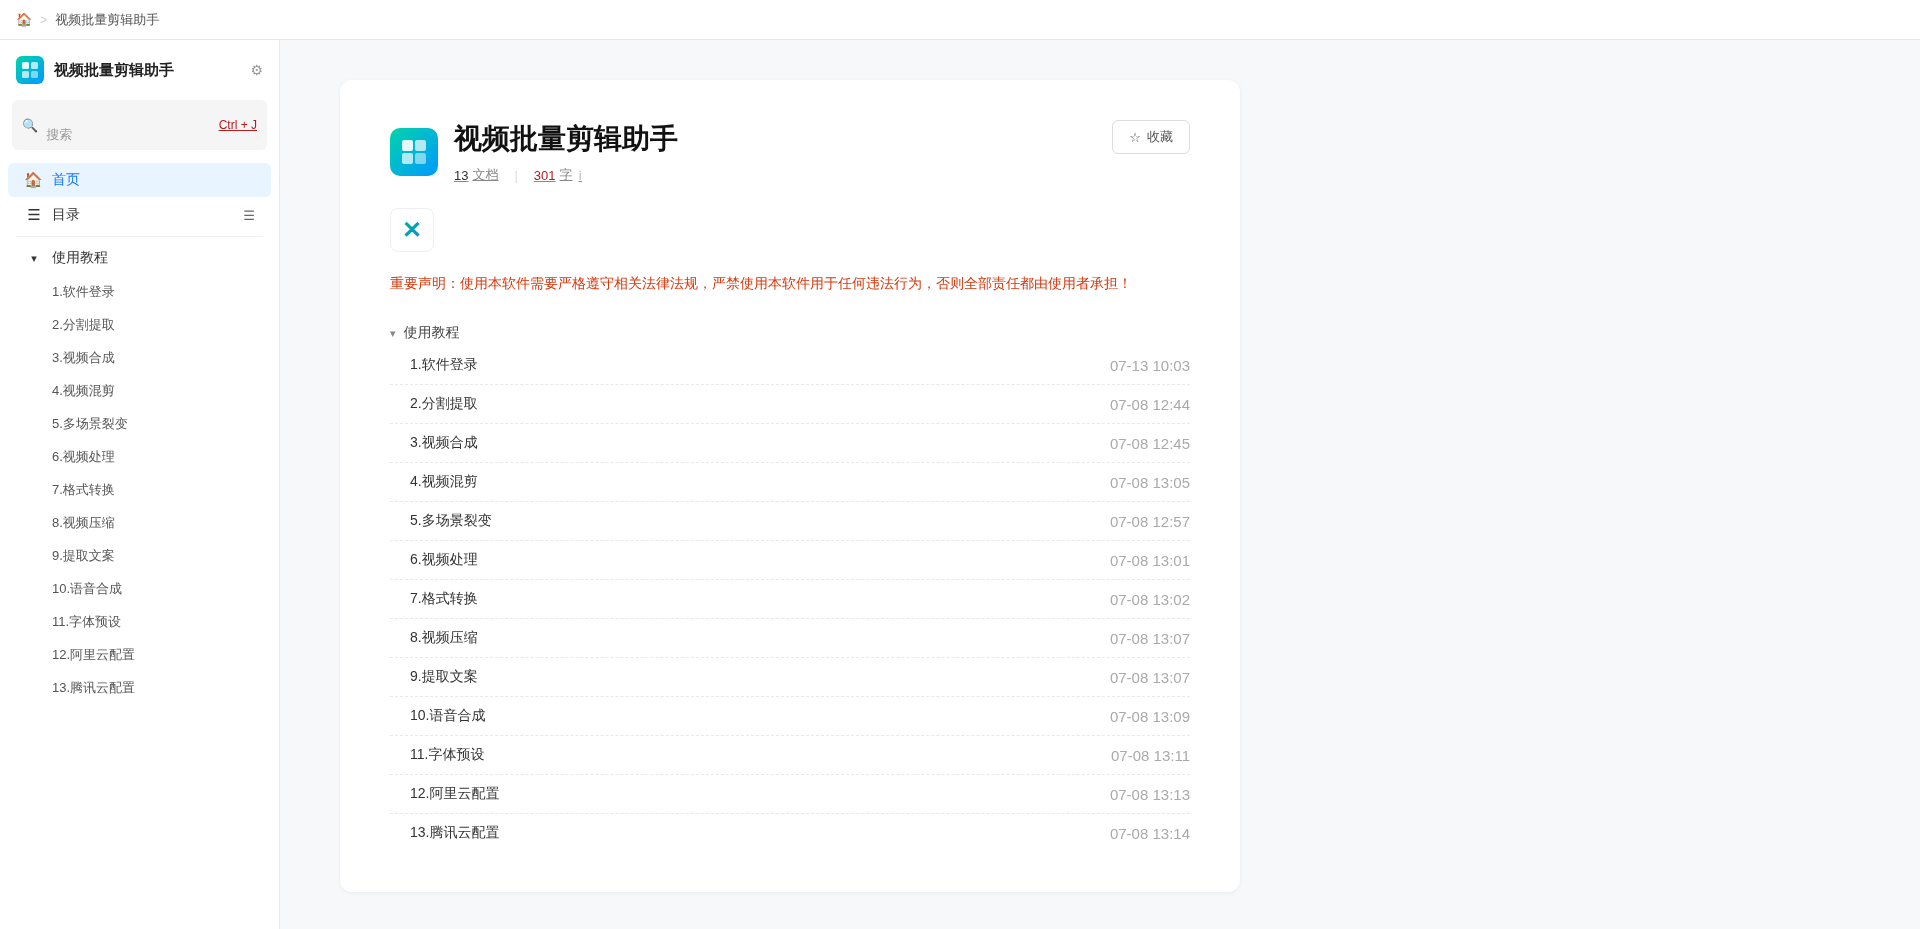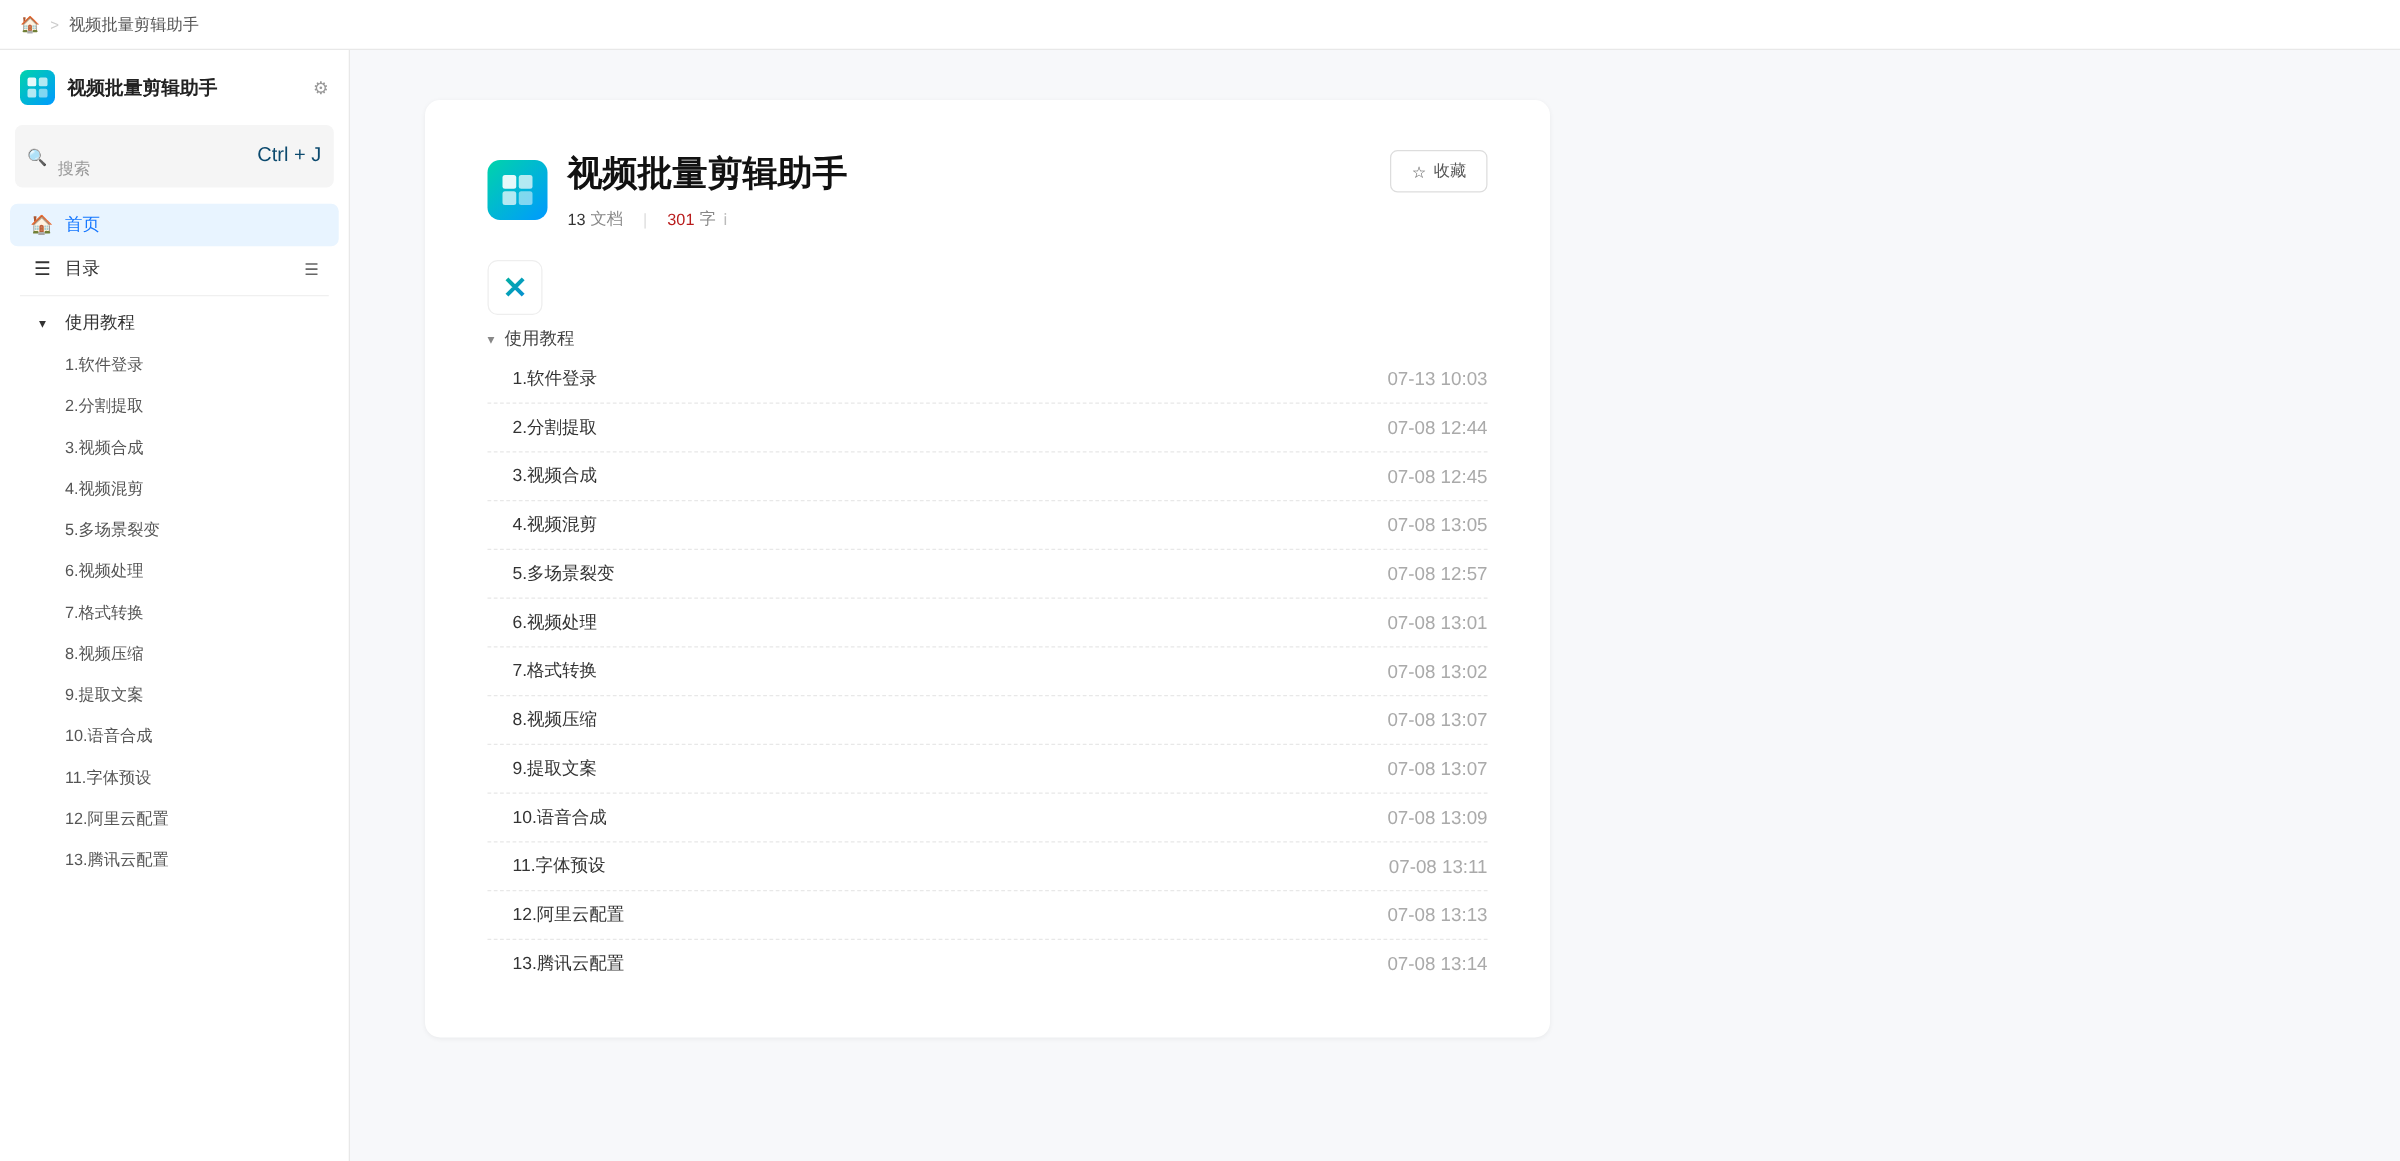--- a/index.html
+++ b/index.html
@@ -96,8 +96,9 @@
       margin-top: 20px;
     }
     .sidebar-search-shortcut {
-      color: #0c4a6e;
-      font-size: 16px;
+      color: #b91c1c;
+      font-size: 12px;
+      text-decoration: underline;
     }
 
     

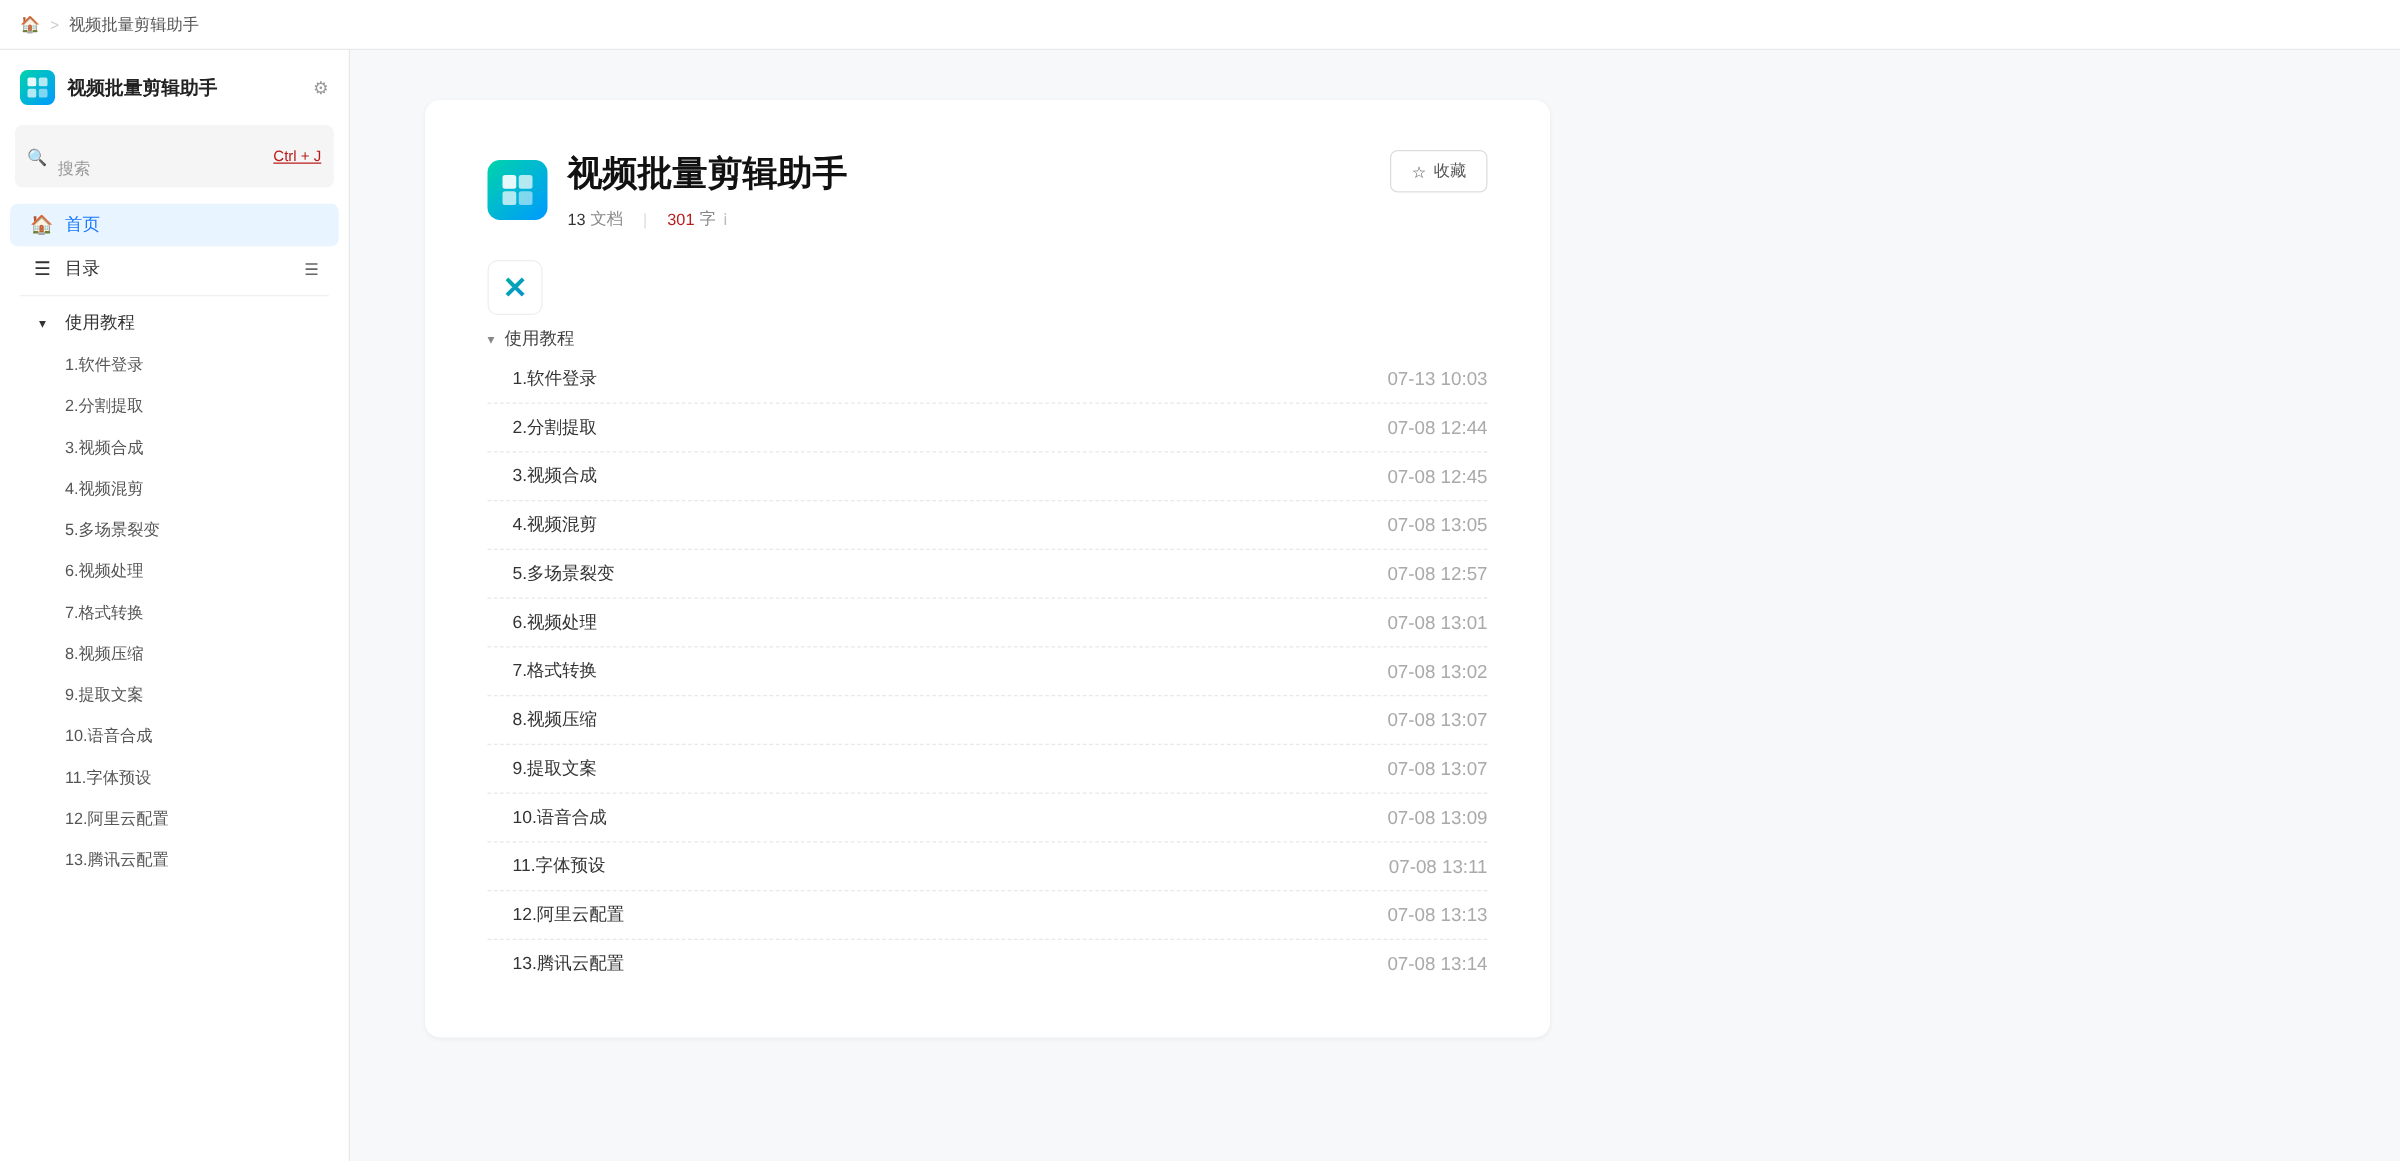--- a/index.html
+++ b/index.html
@@ -223,6 +223,7 @@
       display: flex;
       align-items: center;
       gap: 4px;
+      text-decoration: underline;
     }
     .doc-meta-divider {
       color: #ddd;

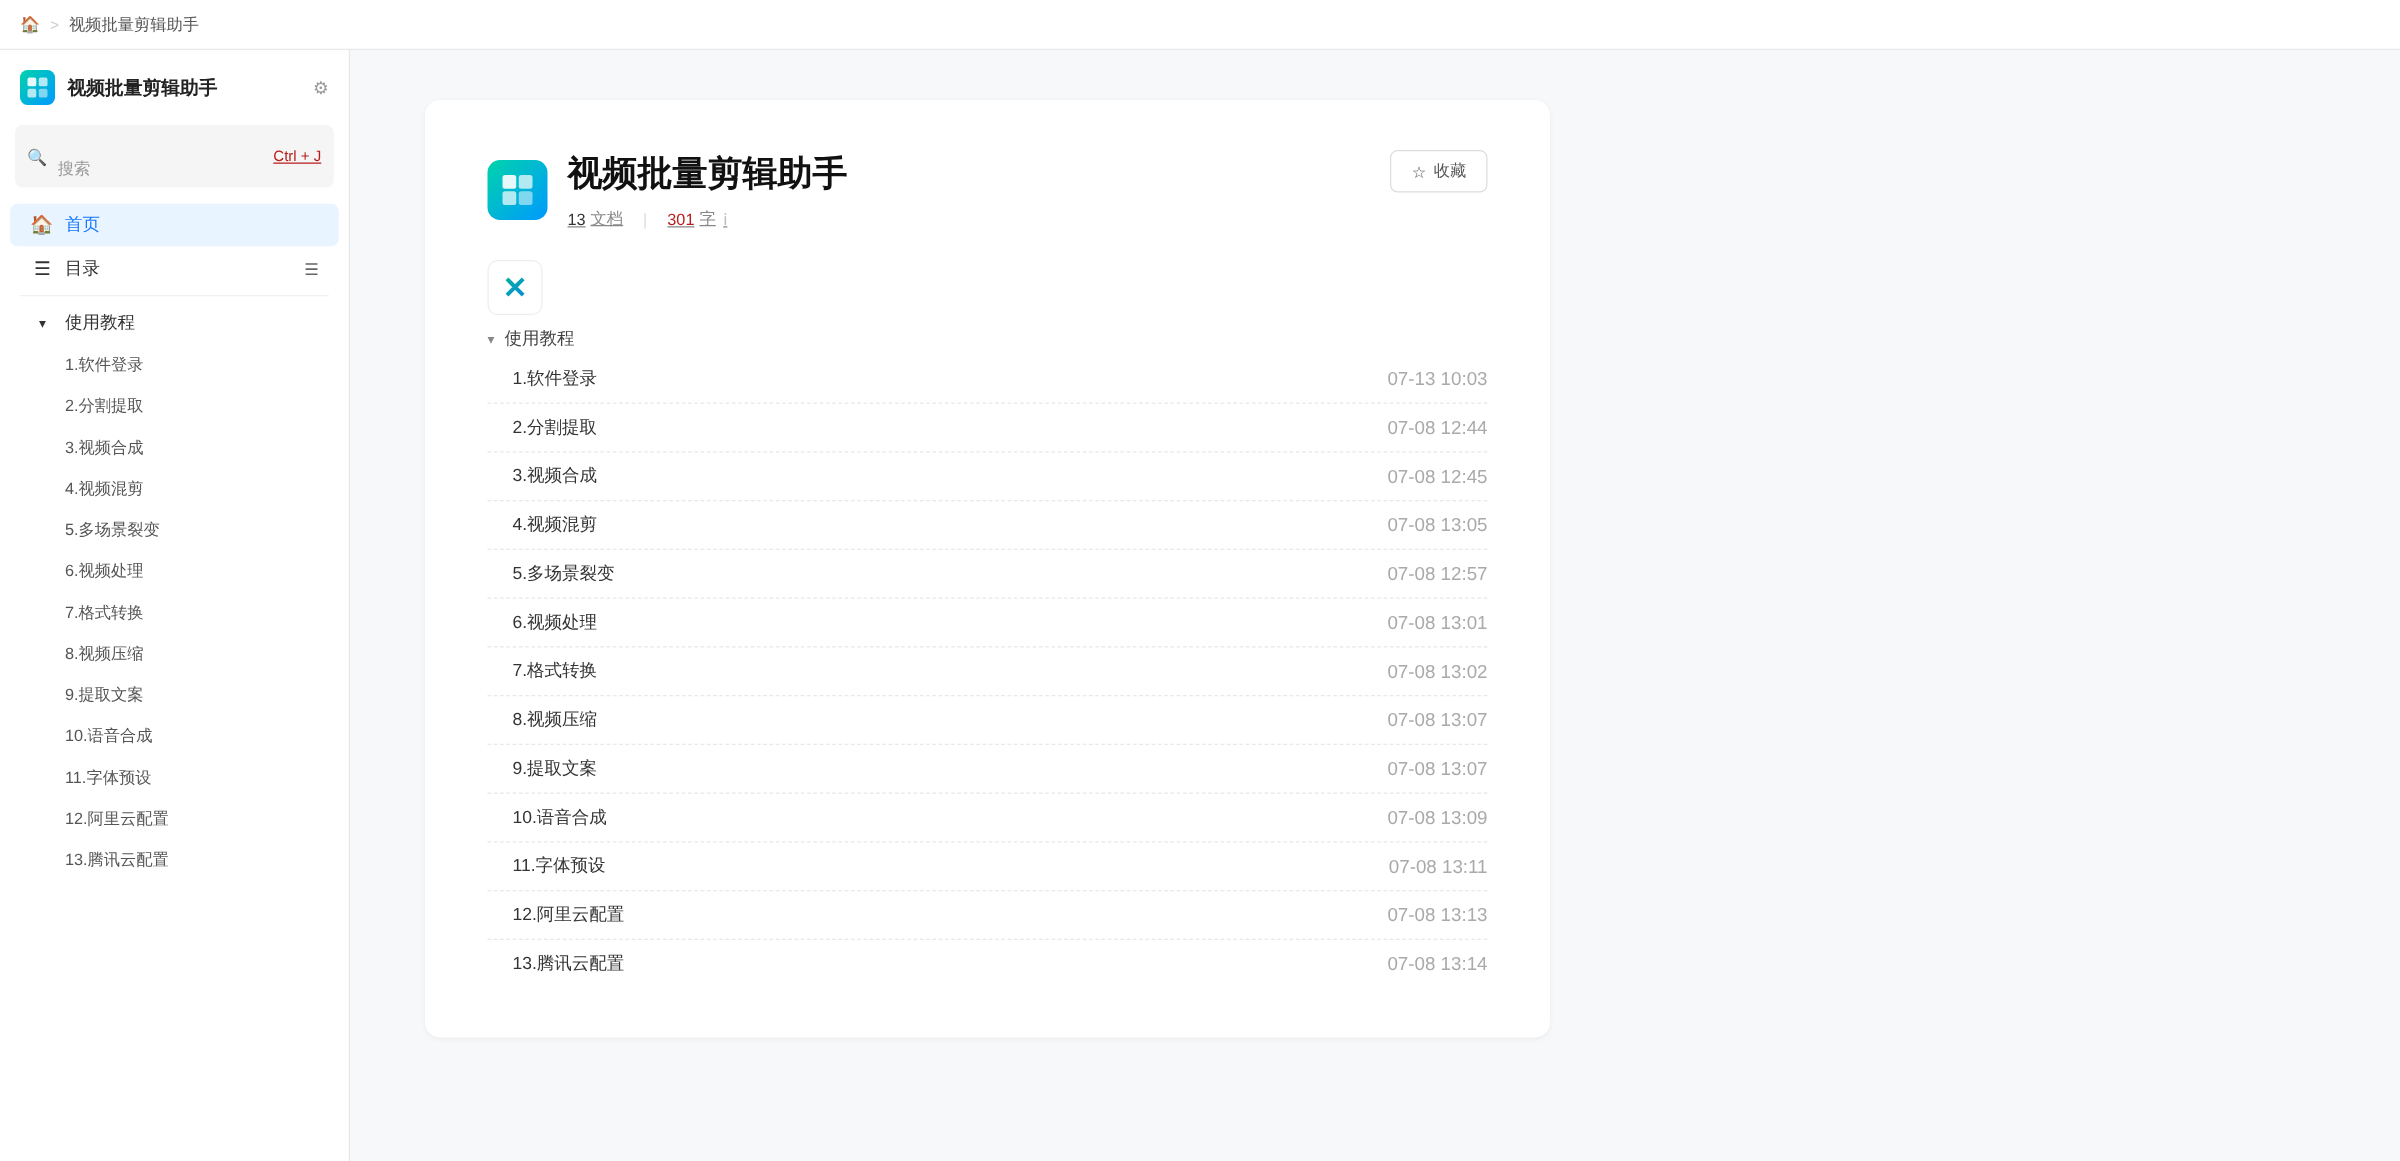--- a/index.html
+++ b/index.html
@@ -468,6 +468,7 @@
         </div>
       </div>
 
+      <div class="notice-text">重要声明：使用本软件需要严格遵守相关法律法规，严禁使用本软件用于任何违法行为，否则全部责任都由使用者承担！</div>
 
       <div class="toc-section">
         <div class="toc-section-header">

